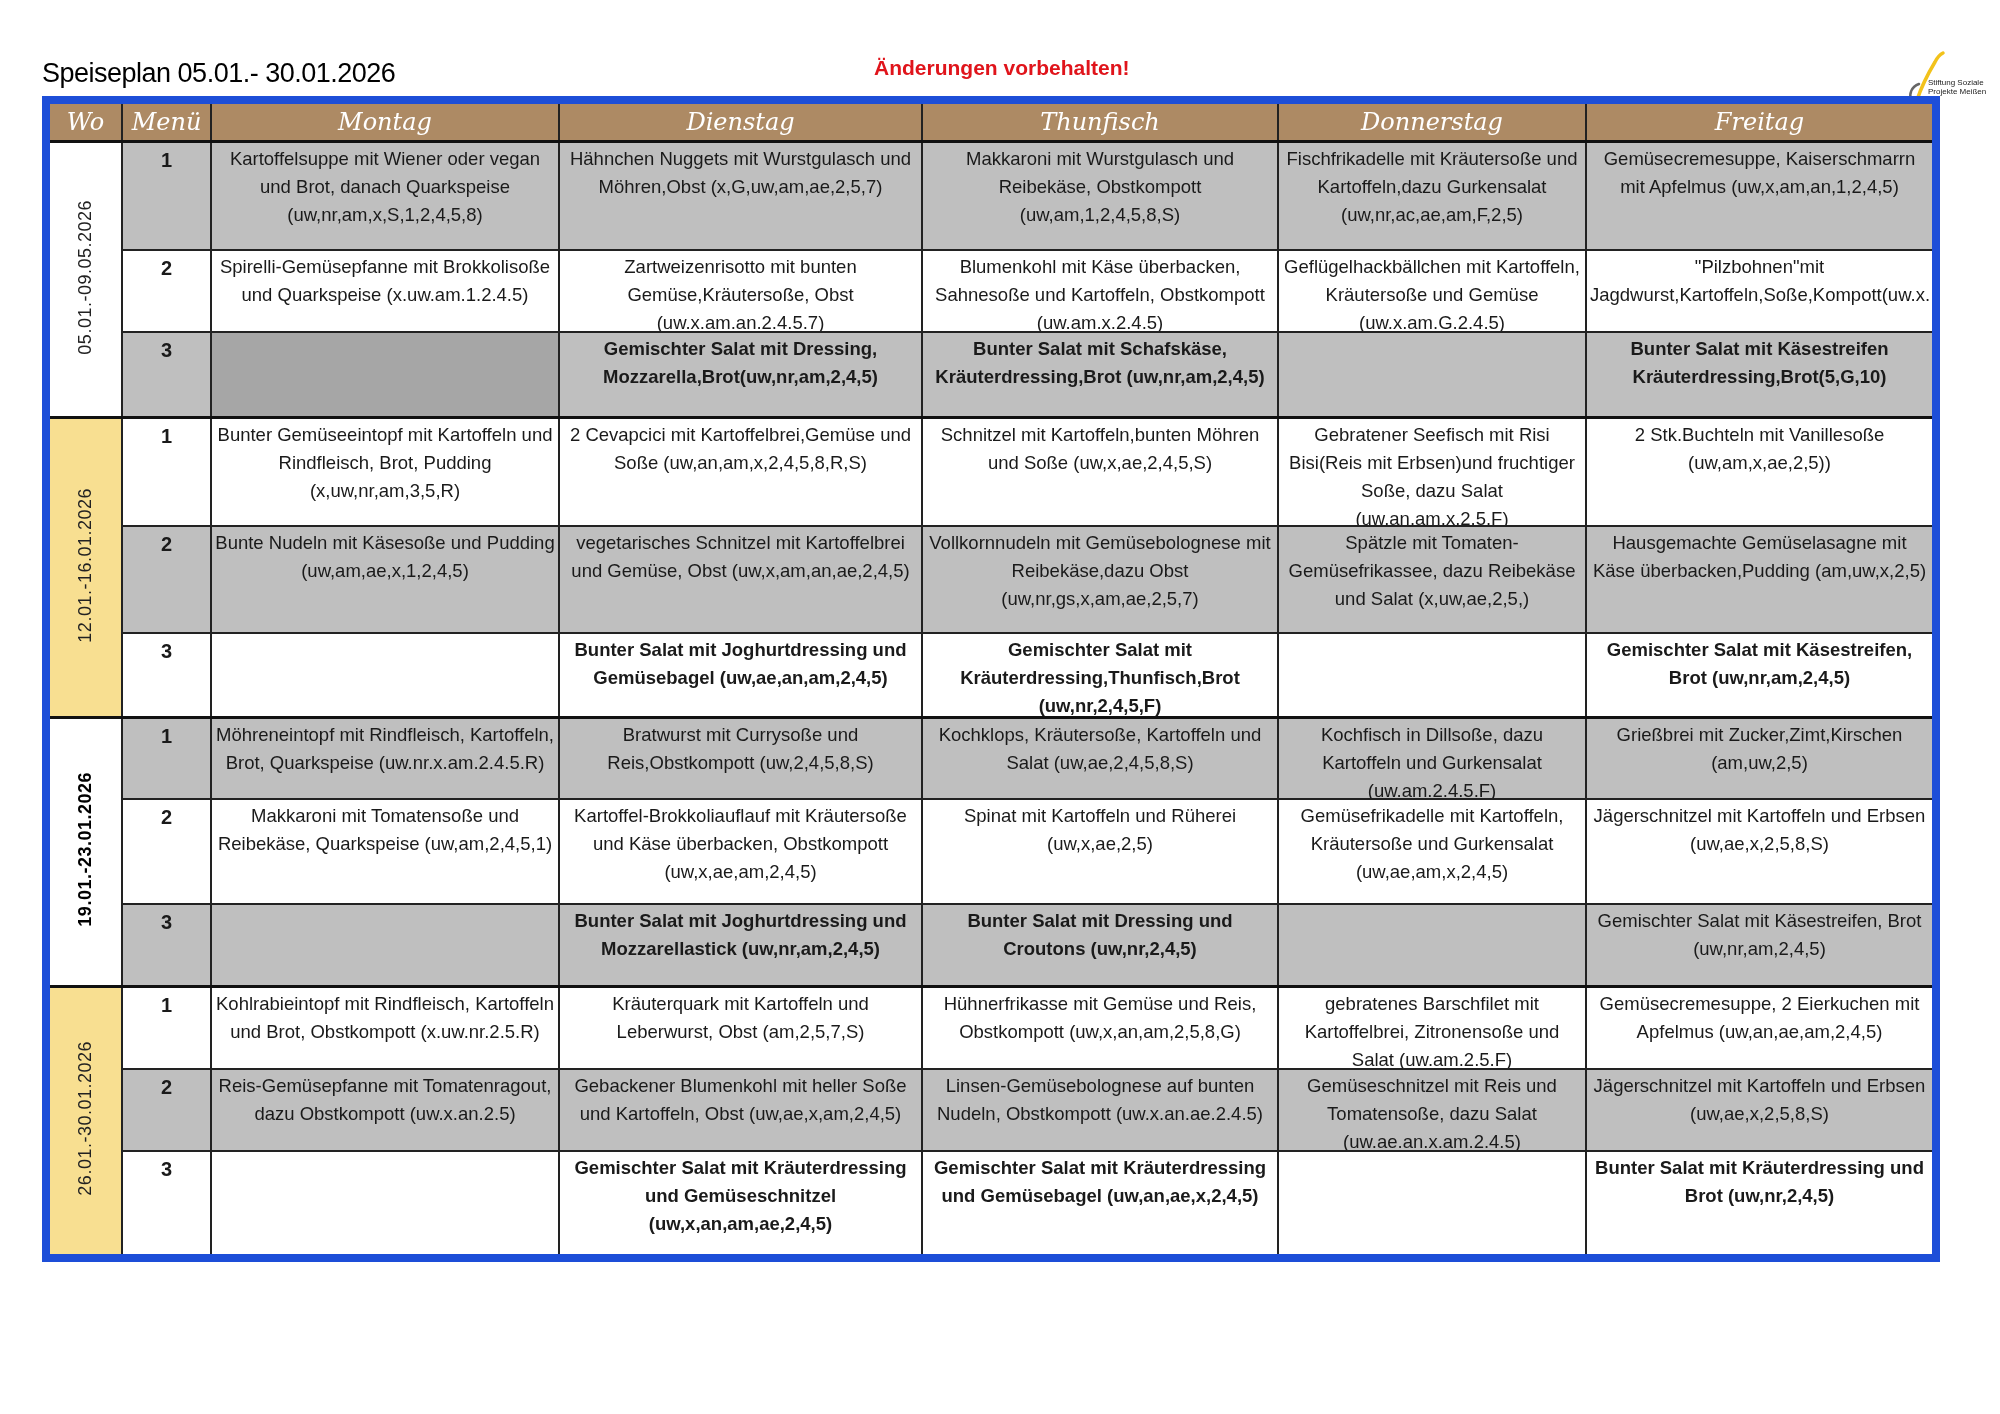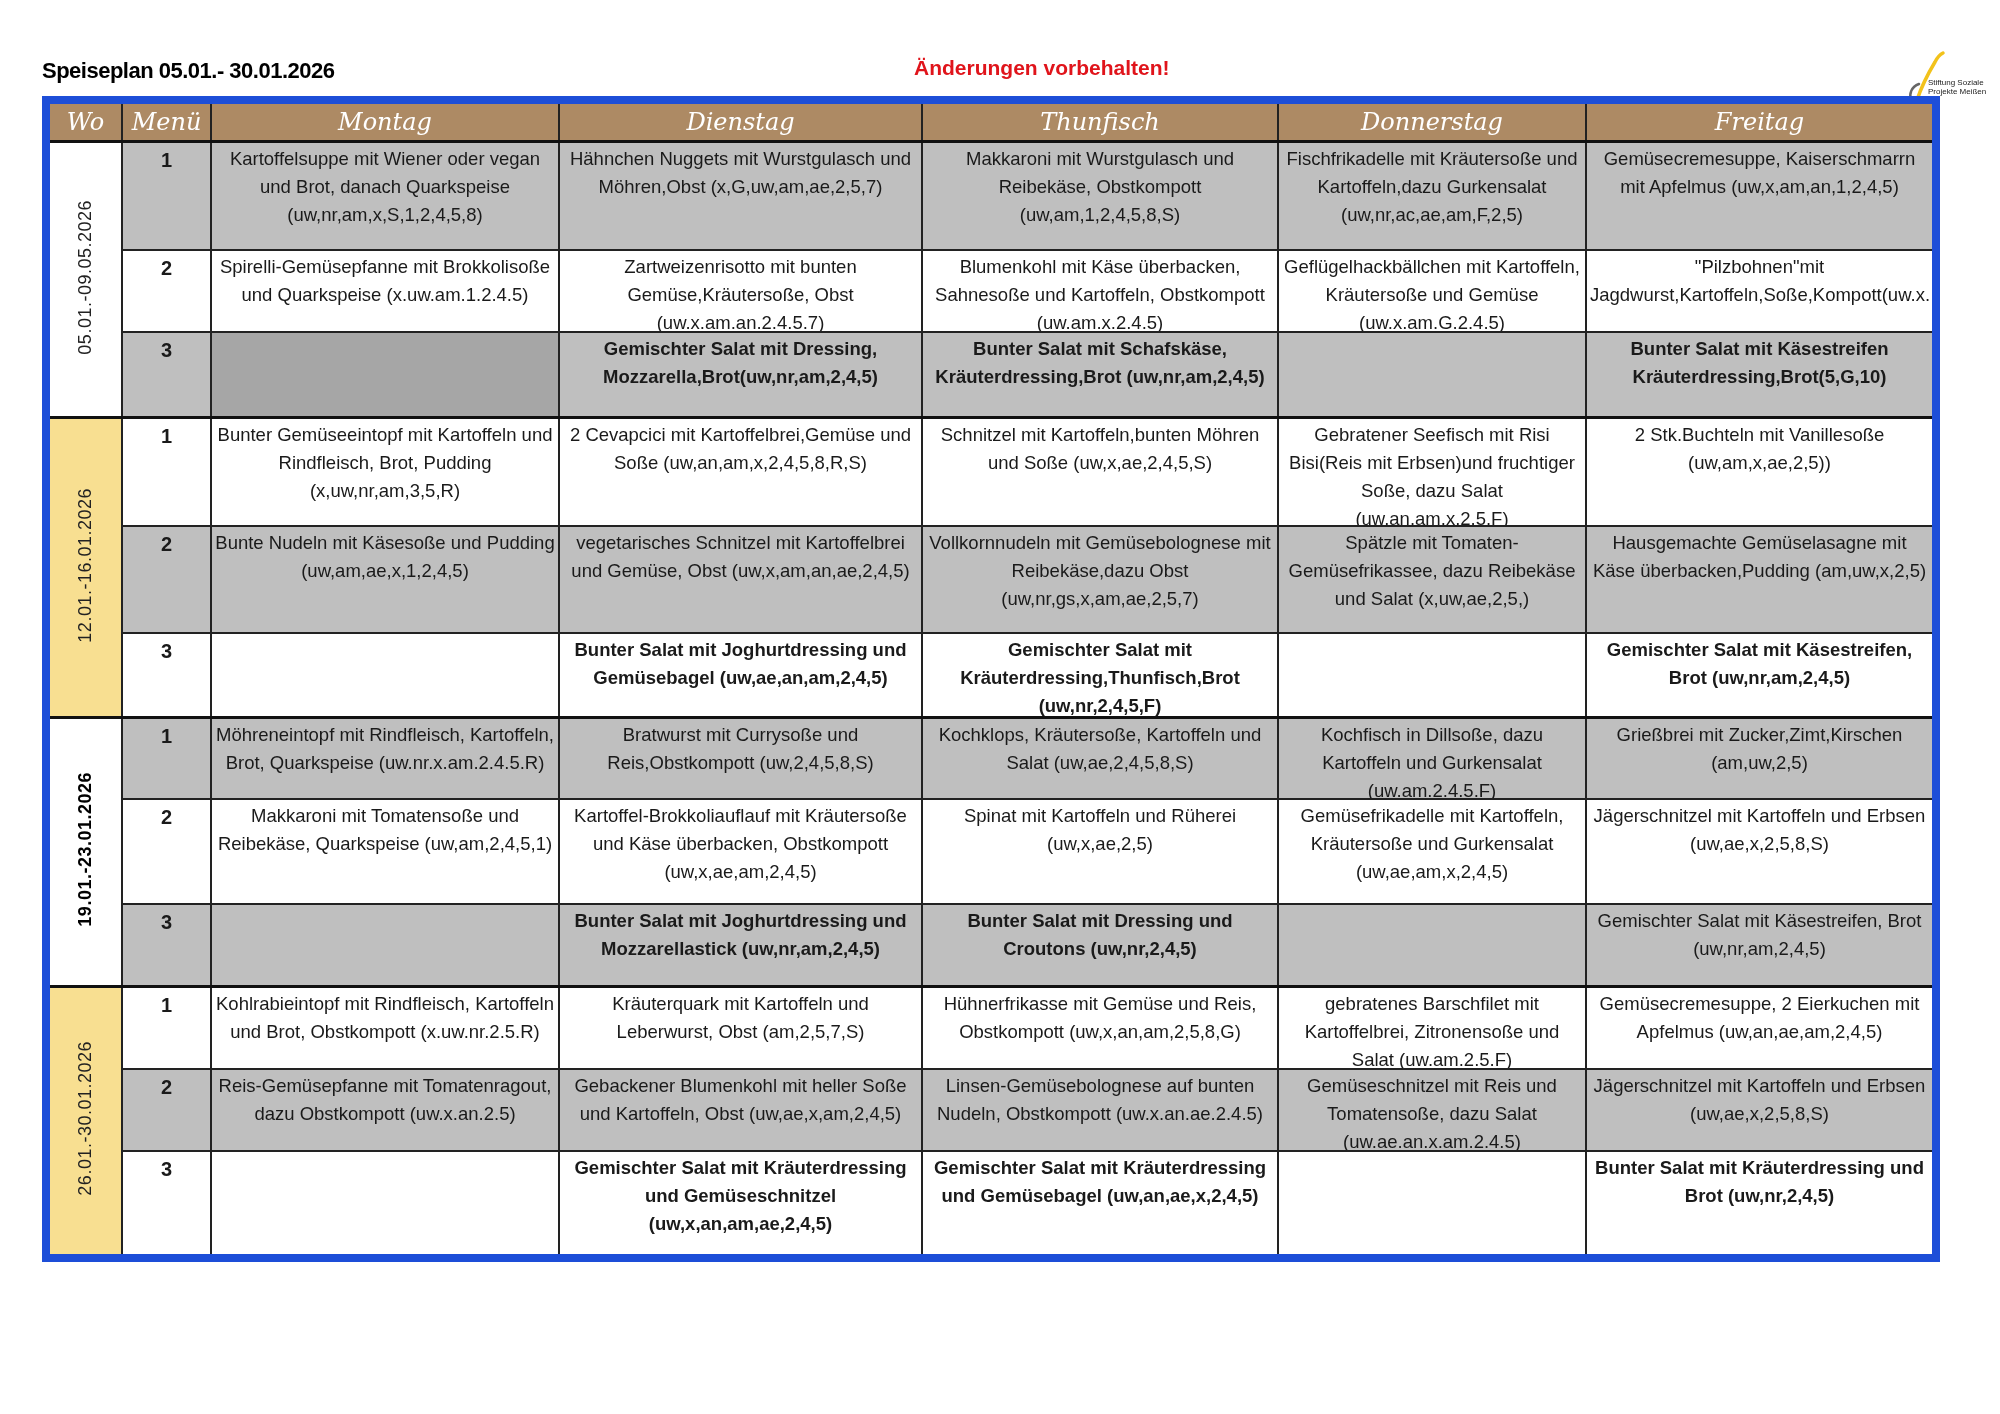--- a/index.html
+++ b/index.html
@@ -4,7 +4,7 @@
 <style>
   html, body { margin: 0; padding: 0; background: #ffffff; }
   body { width: 2000px; height: 1414px; position: relative; overflow: hidden; font-family: "Liberation Sans", sans-serif; color: #1a1a1a; }
-  .title { position: absolute; left: 42px; top: 58px; font-family: "Liberation Sans", sans-serif; font-weight: bold; font-size: 22px; letter-spacing: -0.5px; color: #000; }
+  .title { position: absolute; left: 42px; top: 58px; font-family: "Liberation Sans", sans-serif; font-weight: normal; font-size: 27px; letter-spacing: -0.5px; color: #000; }
   .notice { position: absolute; left: 874px; top: 56px; font-family: "Liberation Sans", sans-serif; font-weight: bold; font-size: 21px; color: #e0141b; margin-left: 40px; }
   .logo { position: absolute; left: 1895px; top: 50px; width: 105px; height: 55px; }
   .logo-text { position: absolute; left: 1928px; top: 78px; font-size: 8px; line-height: 9px; color: #222; font-family: "Liberation Sans Narrow", "Liberation Sans", sans-serif; }

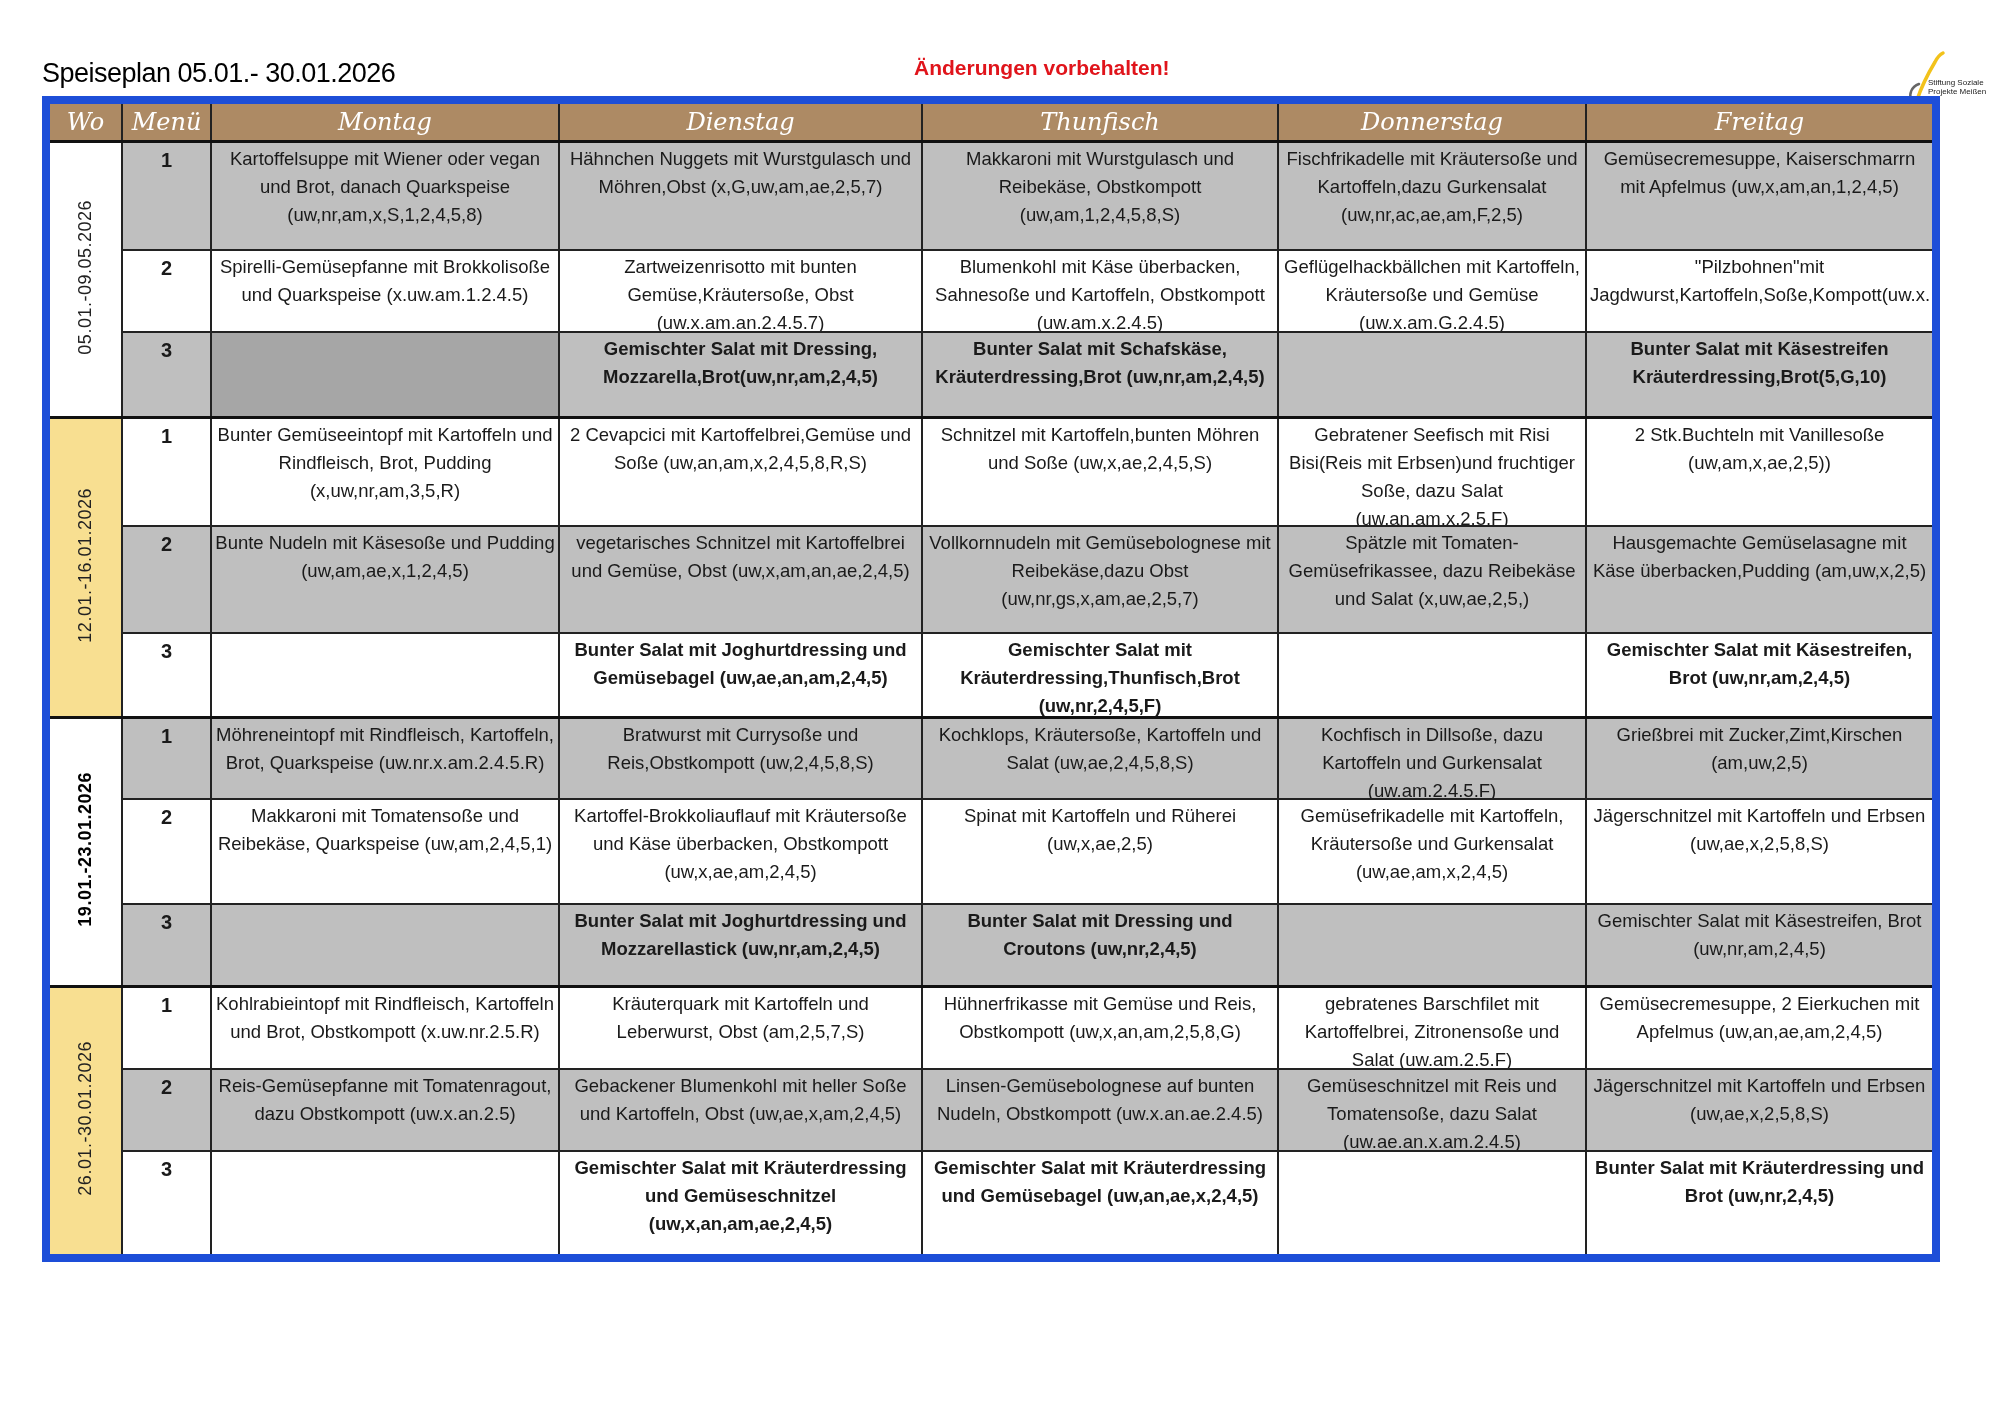--- a/index.html
+++ b/index.html
@@ -5,7 +5,7 @@
   html, body { margin: 0; padding: 0; background: #ffffff; }
   body { width: 2000px; height: 1414px; position: relative; overflow: hidden; font-family: "Liberation Sans", sans-serif; color: #1a1a1a; }
   .title { position: absolute; left: 42px; top: 58px; font-family: "Liberation Sans", sans-serif; font-weight: normal; font-size: 27px; letter-spacing: -0.5px; color: #000; }
-  .notice { position: absolute; left: 874px; top: 56px; font-family: "Liberation Sans", sans-serif; font-weight: bold; font-size: 21px; color: #e0141b; margin-left: 40px; }
+  .notice { position: absolute; left: 874px; top: 56px; font-family: "Liberation Sans", sans-serif; font-weight: bold; font-size: 21px; color: #e0141b; }
   .logo { position: absolute; left: 1895px; top: 50px; width: 105px; height: 55px; }
   .logo-text { position: absolute; left: 1928px; top: 78px; font-size: 8px; line-height: 9px; color: #222; font-family: "Liberation Sans Narrow", "Liberation Sans", sans-serif; }
 

